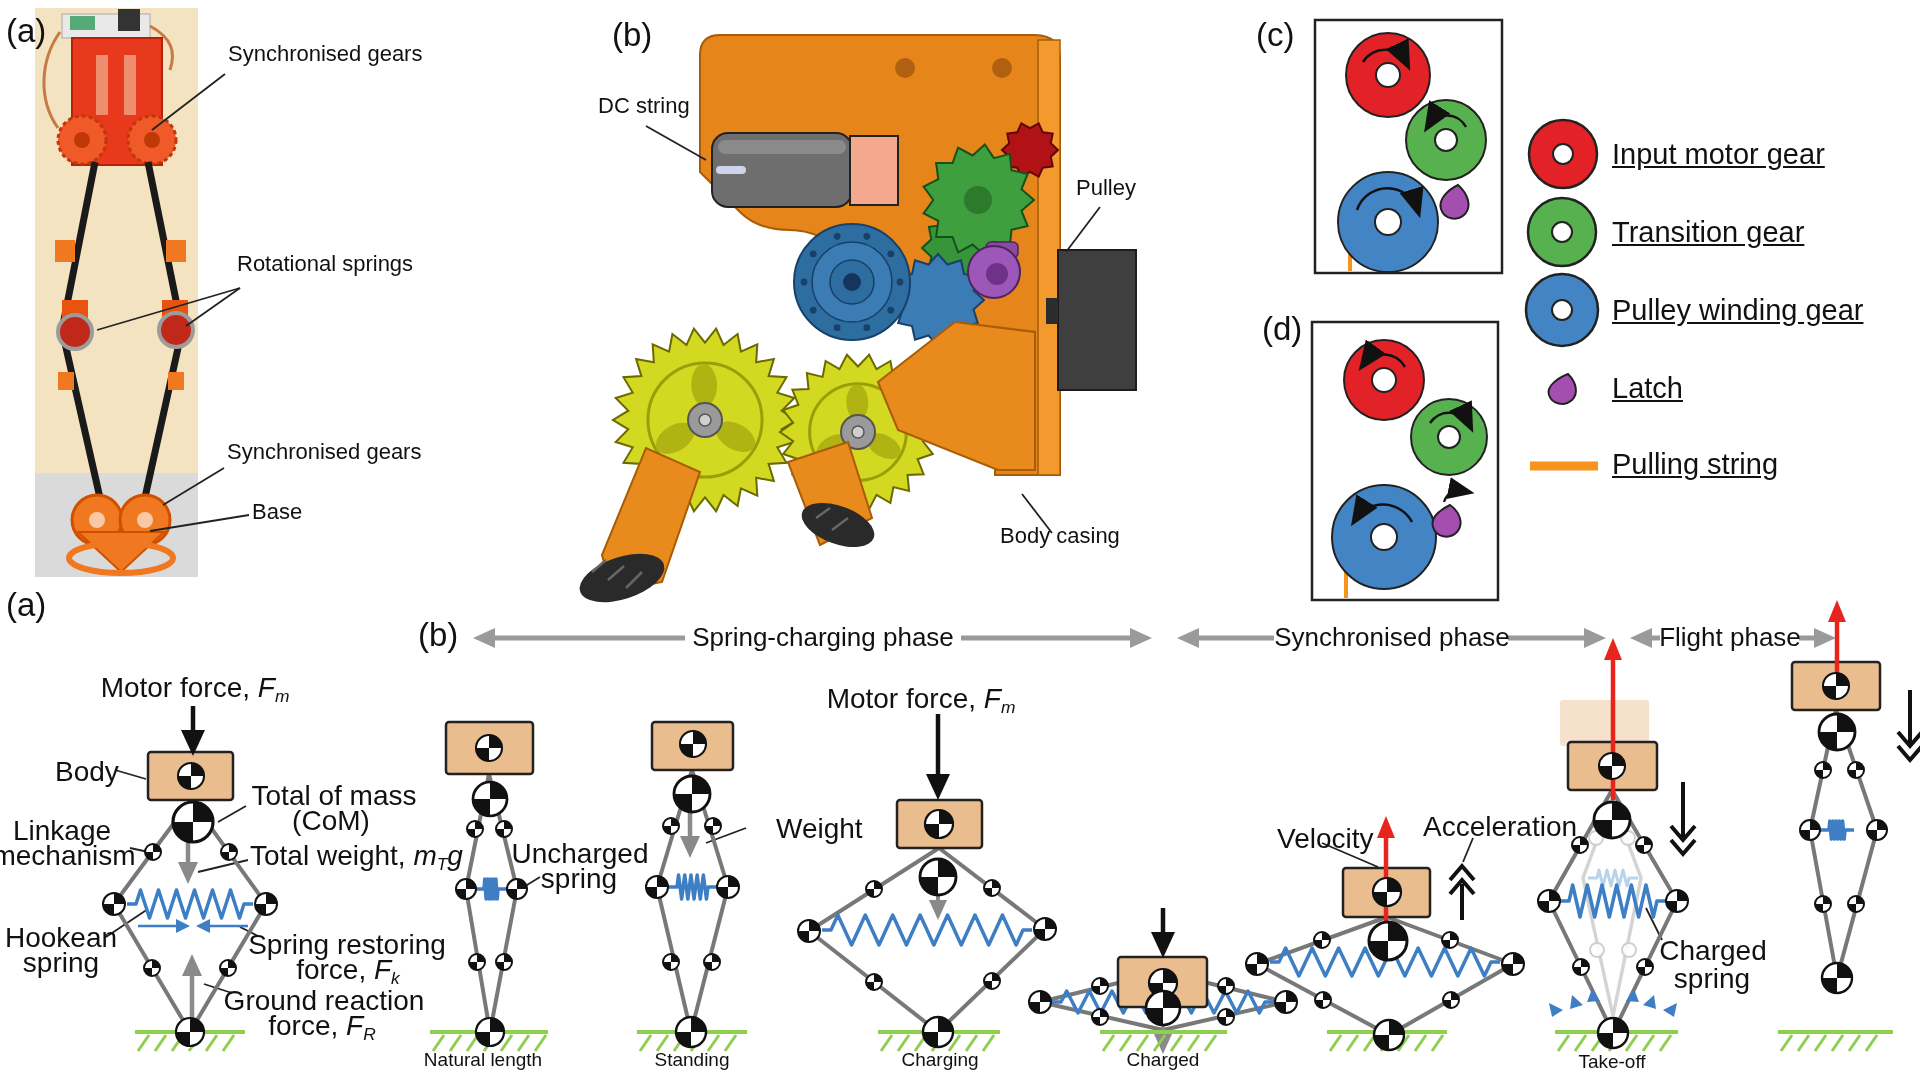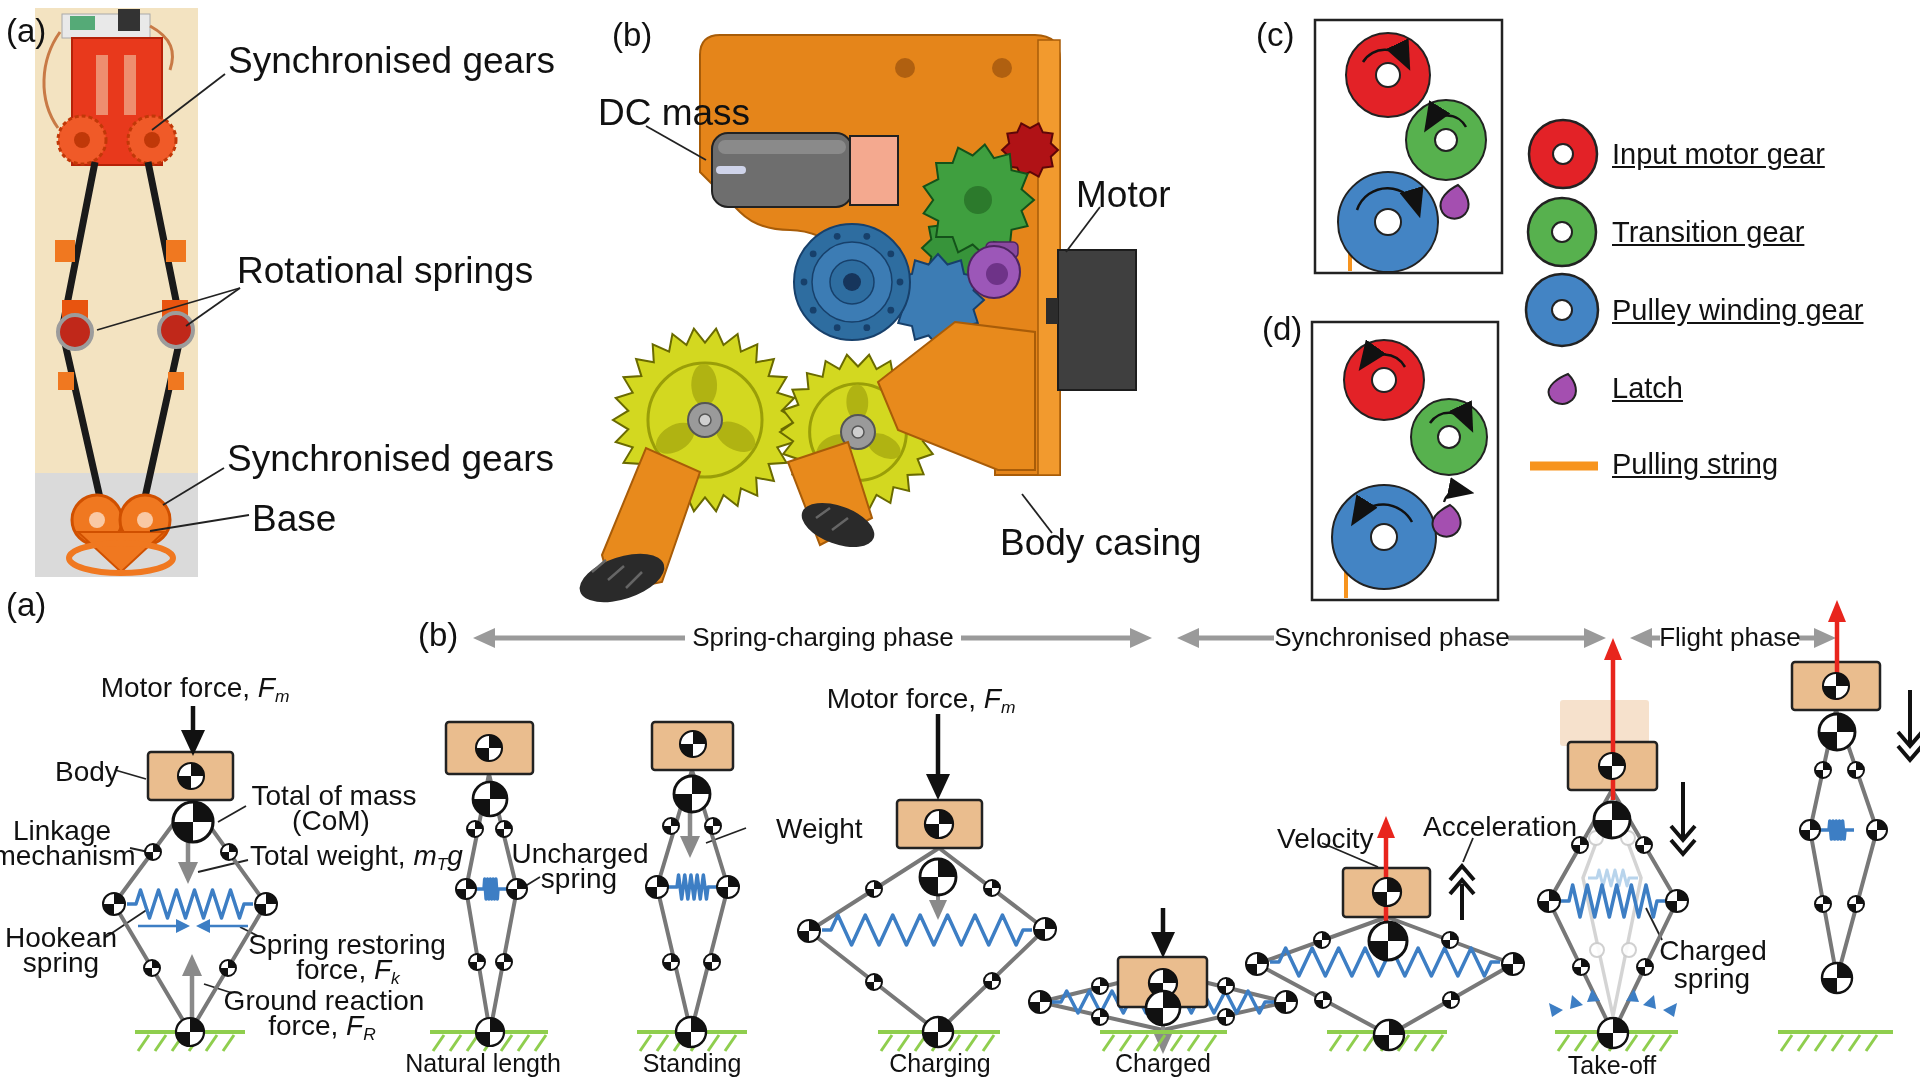--- a/index.html
+++ b/index.html
@@ -10,7 +10,7 @@
        font-family:"Liberation Sans",sans-serif;}
   .c{transform:translateX(-50%);text-align:left;}
   .tag{font-size:33px;}
-  .t30{font-size:37px;}
+  .t30{font-size:22px;}
   .t29{font-size:29px;text-decoration:underline;}
   .t26{font-size:26px;}
   .t25{font-size:25px;}

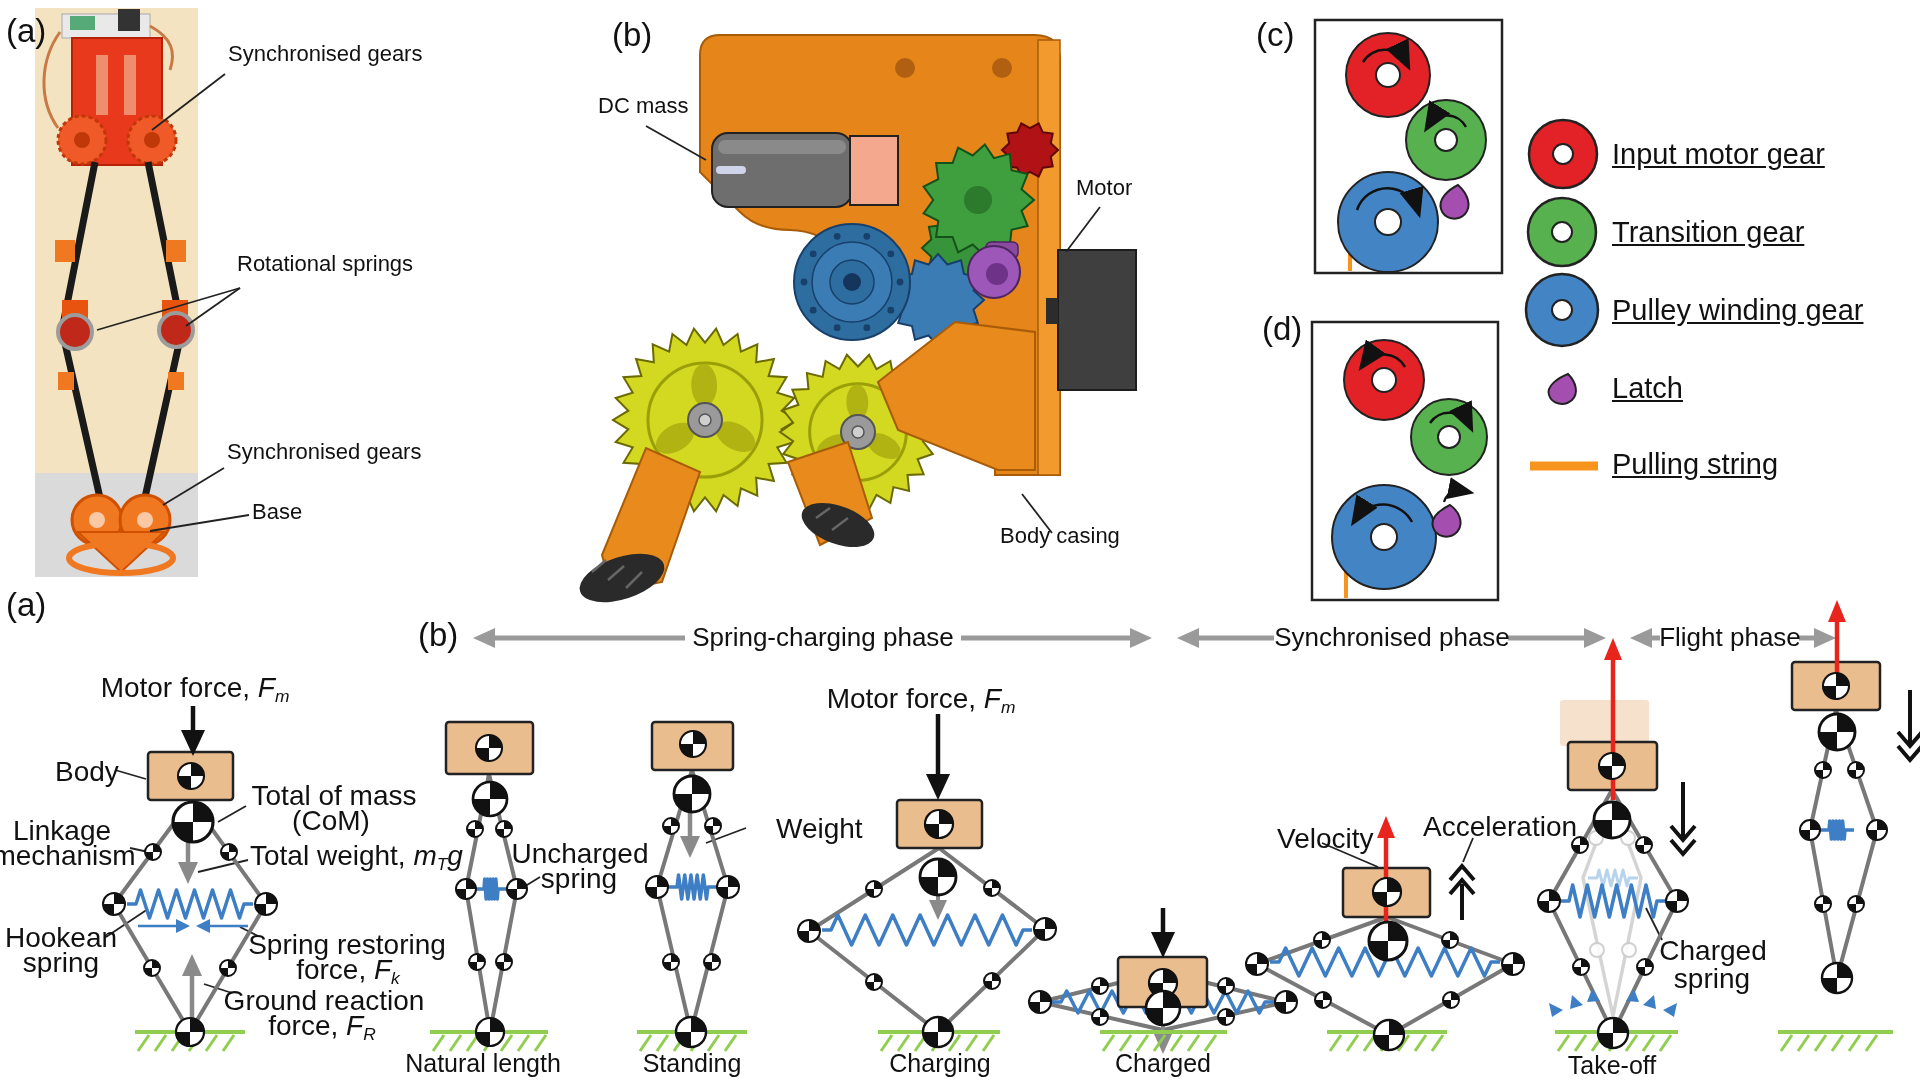--- a/index.html
+++ b/index.html
@@ -771,7 +771,7 @@
 <div class="lbl t30" style="left:252px;top:500px">Base</div>
 
 <div class="lbl tag" style="left:612px;top:18px">(b)</div>
-<div class="lbl t30" style="left:598px;top:94px">DC mass</div>
+<div class="lbl t30" style="left:598px;top:94px">DC string</div>
 <div class="lbl t30" style="left:1076px;top:176px">Motor</div>
 <div class="lbl t30" style="left:1000px;top:524px">Body casing</div>
 

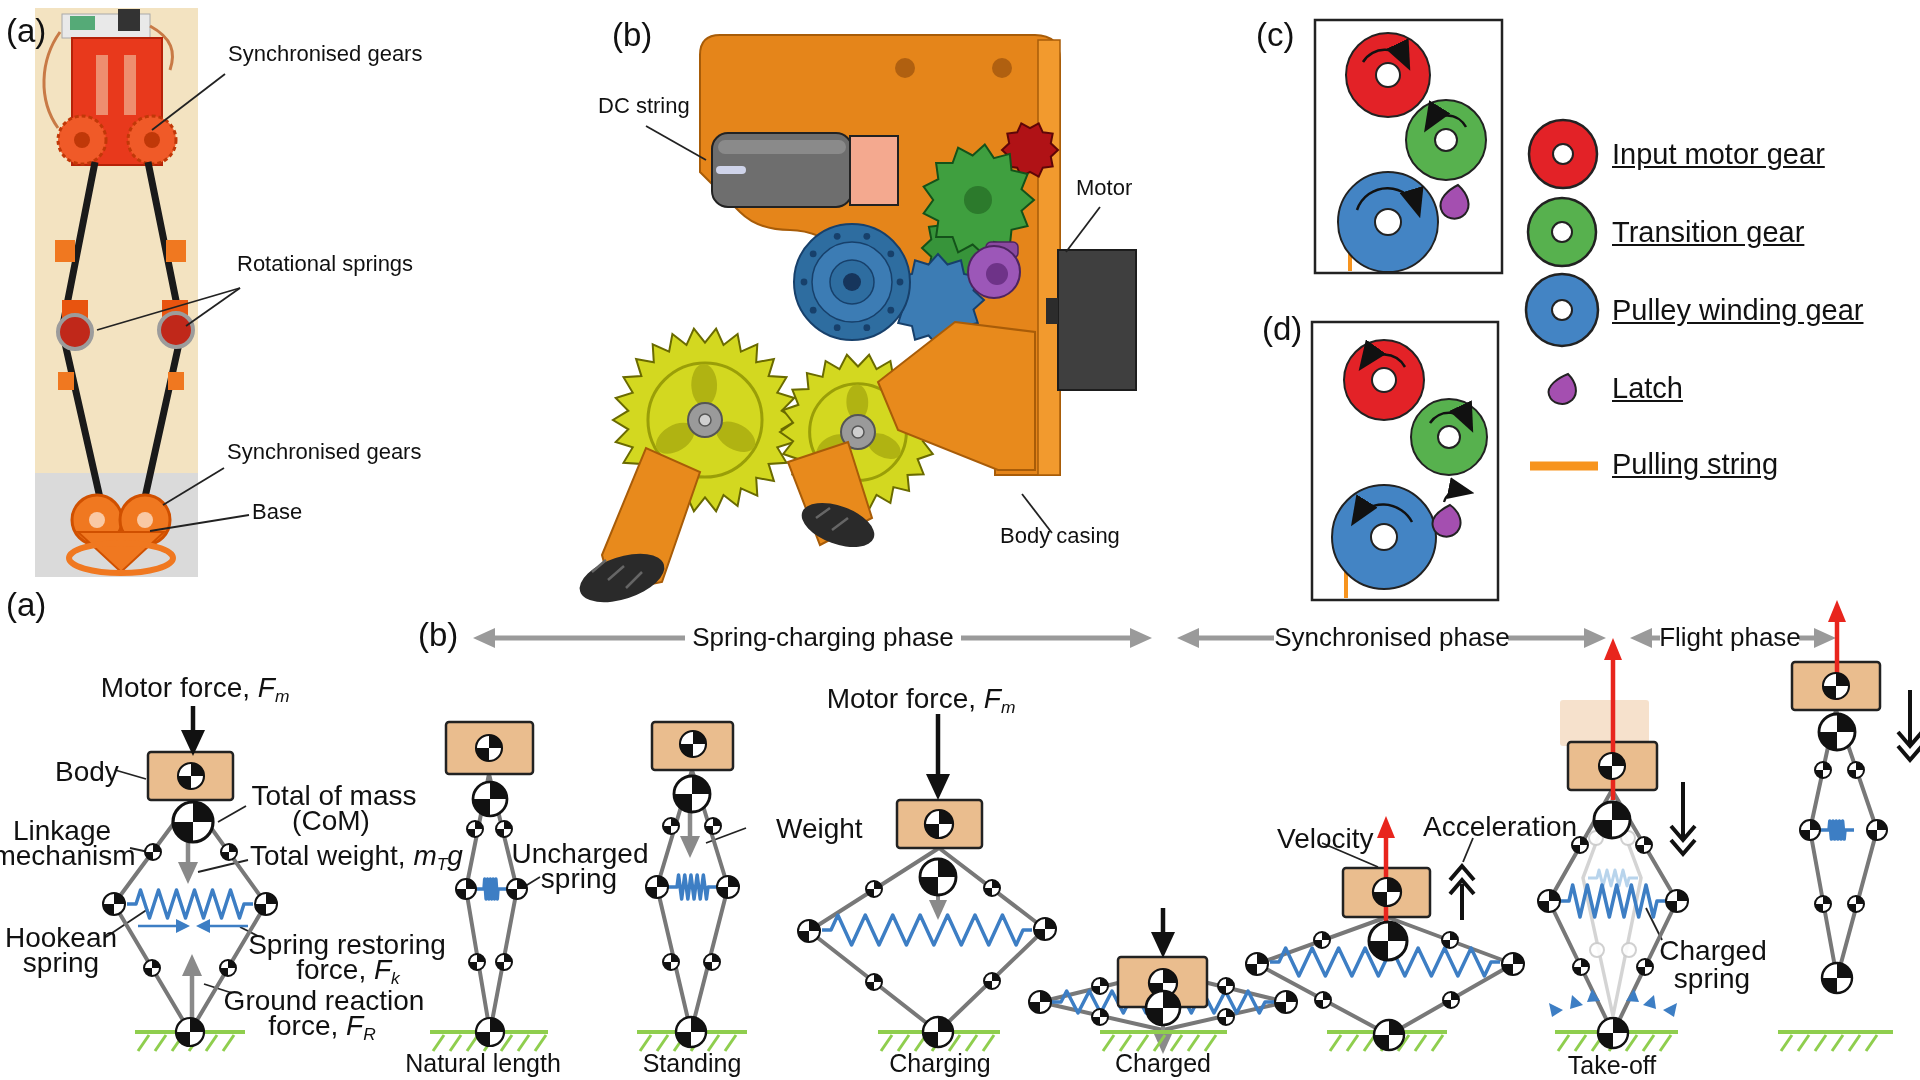--- a/index.html
+++ b/index.html
@@ -772,7 +772,7 @@
 
 <div class="lbl tag" style="left:612px;top:18px">(b)</div>
 <div class="lbl t30" style="left:598px;top:94px">DC string</div>
-<div class="lbl t30" style="left:1076px;top:176px">Motor</div>
+<div class="lbl t30" style="left:1076px;top:176px">Pulley</div>
 <div class="lbl t30" style="left:1000px;top:524px">Body casing</div>
 
 <div class="lbl tag" style="left:1256px;top:18px">(c)</div>

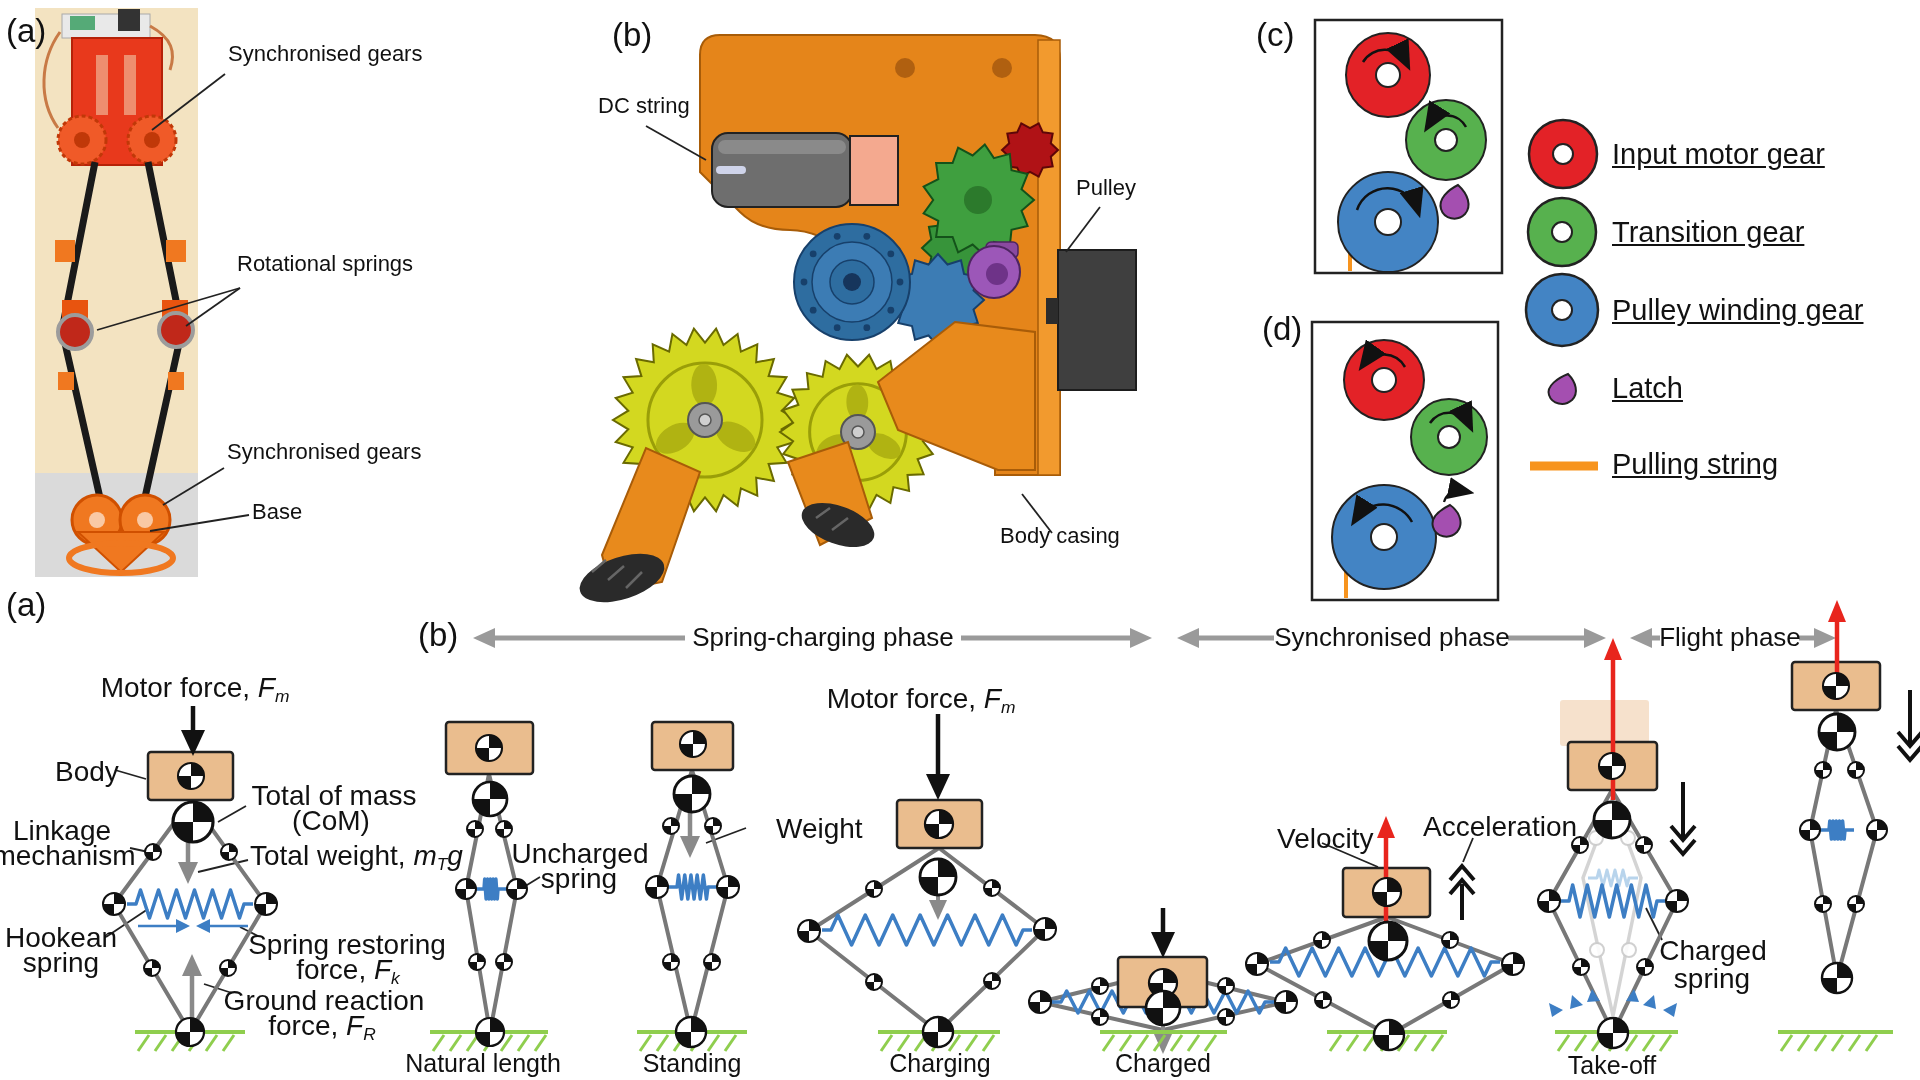--- a/index.html
+++ b/index.html
@@ -13,7 +13,7 @@
   .t30{font-size:22px;}
   .t29{font-size:29px;text-decoration:underline;}
   .t26{font-size:26px;}
-  .t25{font-size:25px;}
+  .t25{font-size:19px;}
   .t24{font-size:28px;}
   .lbl i{font-style:italic;}
   .lbl sub{font-size:0.62em;font-style:italic;vertical-align:-0.3em;}

